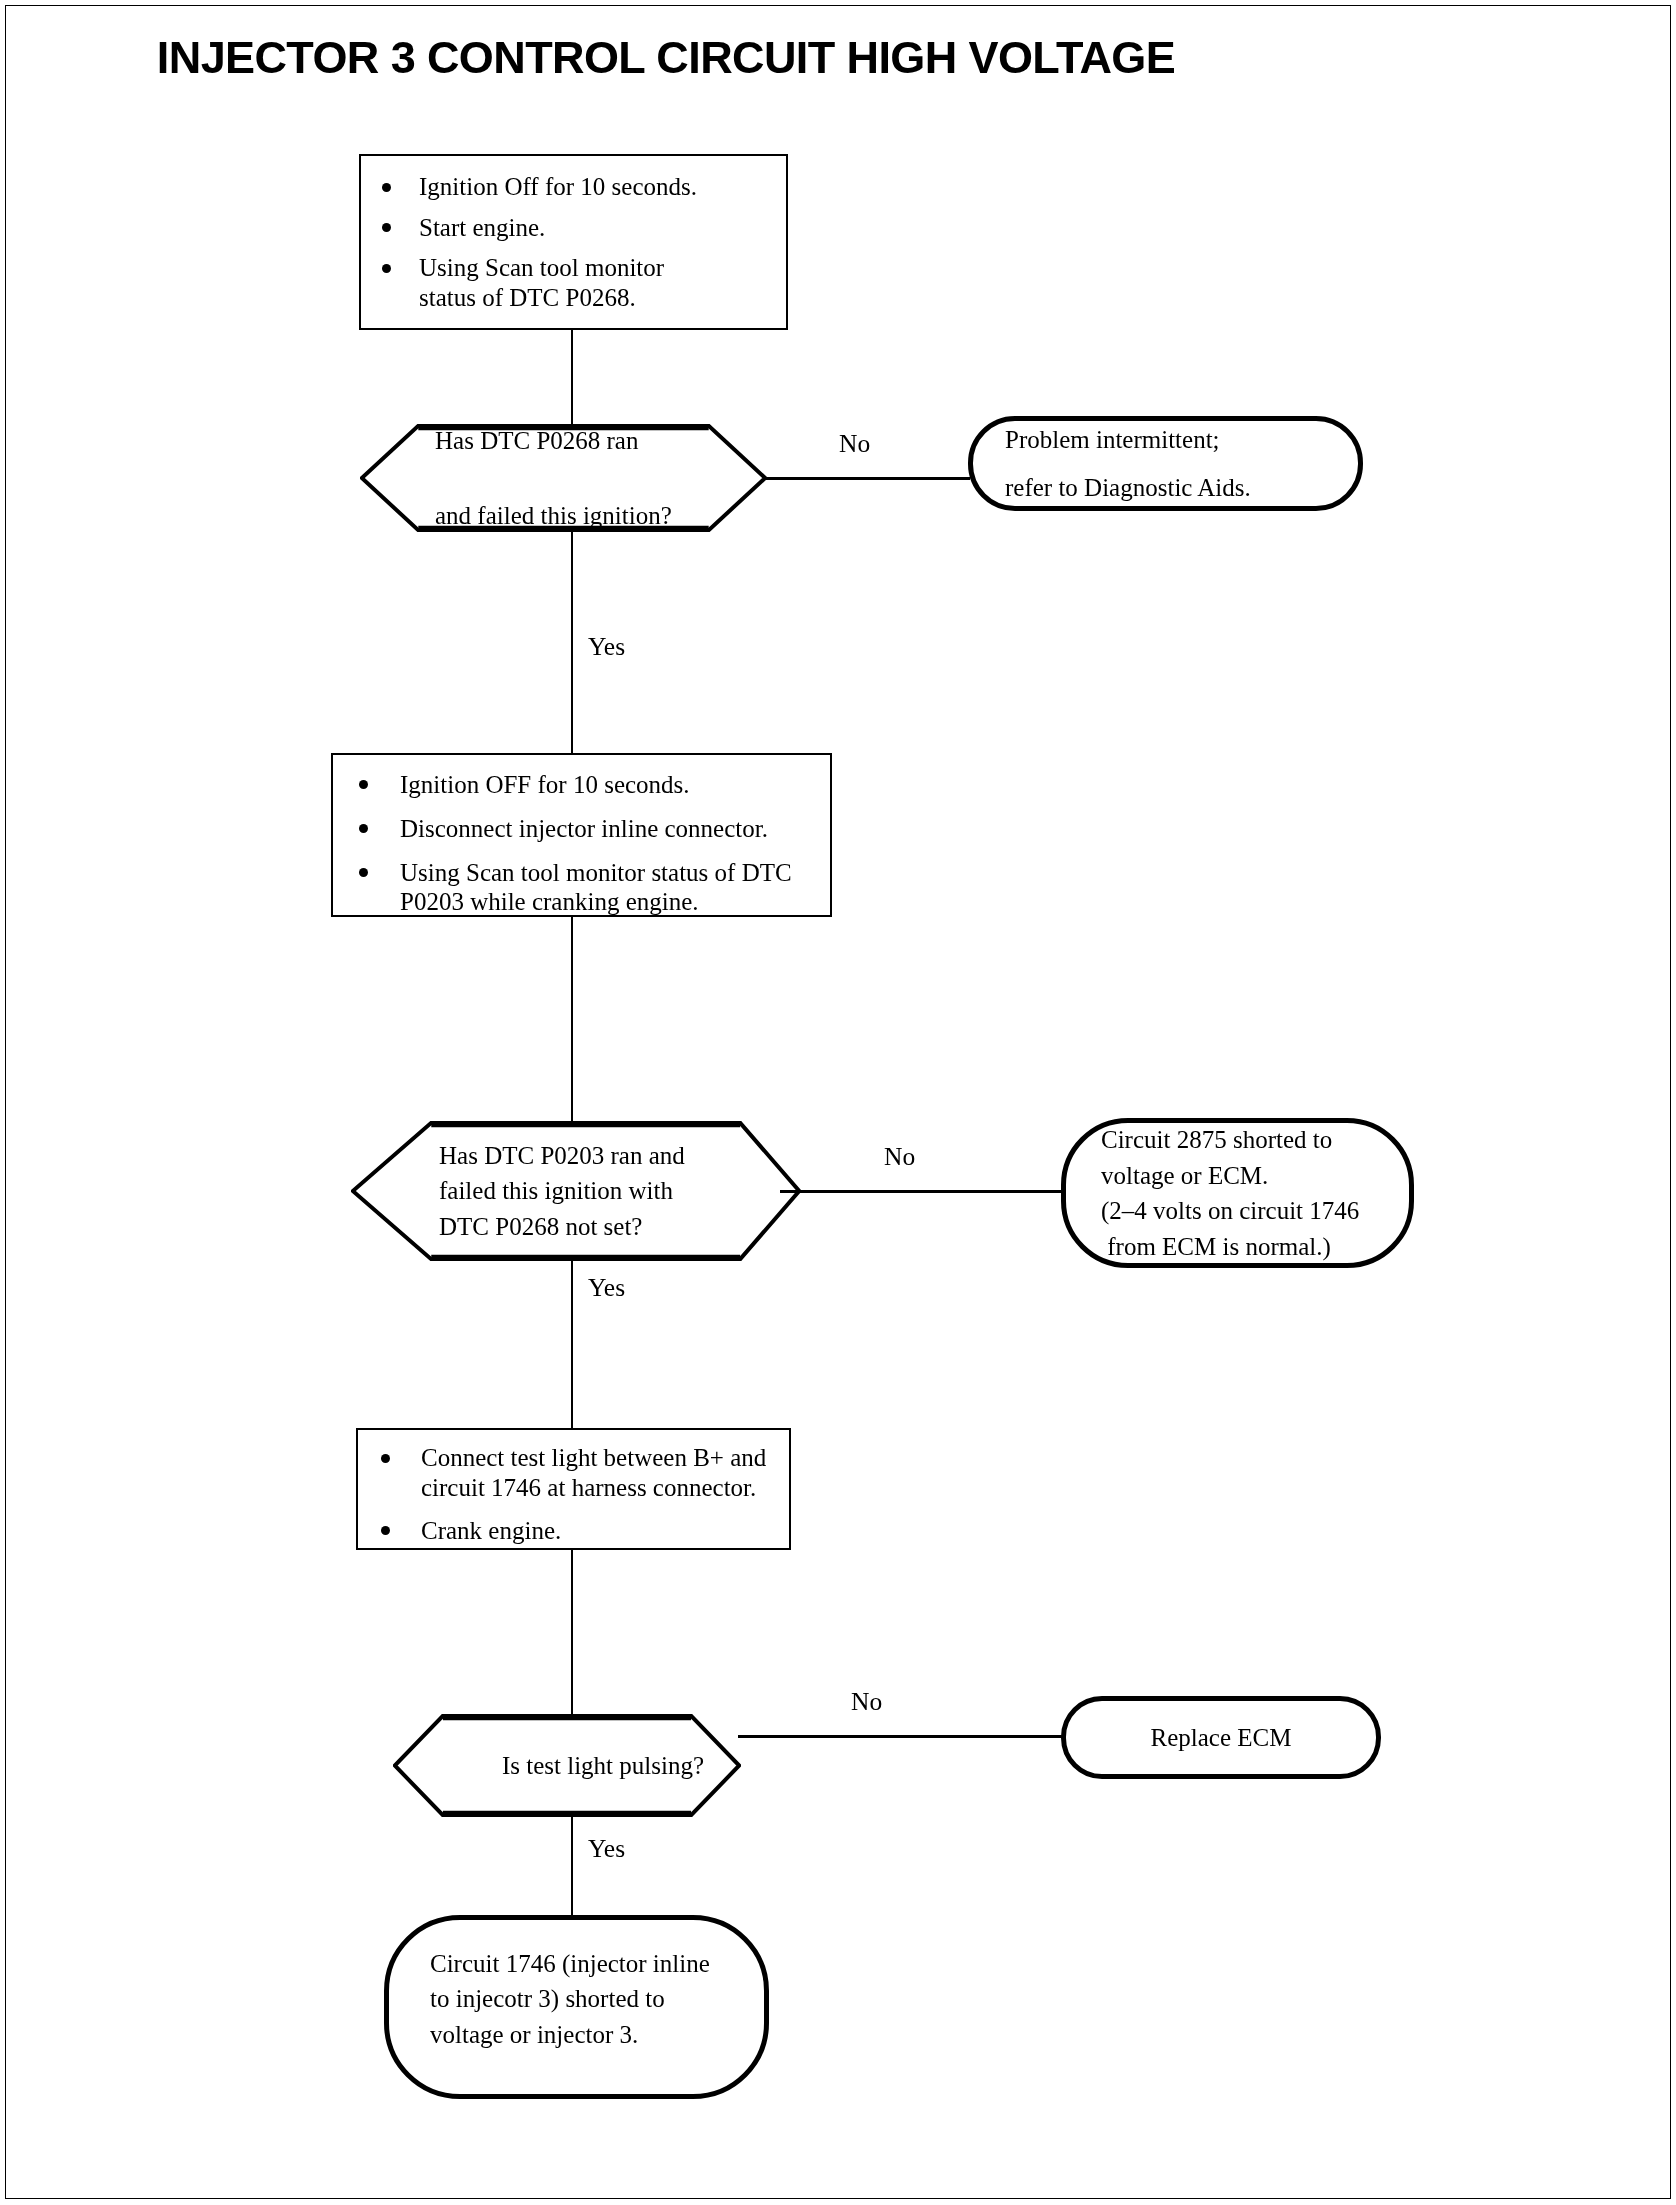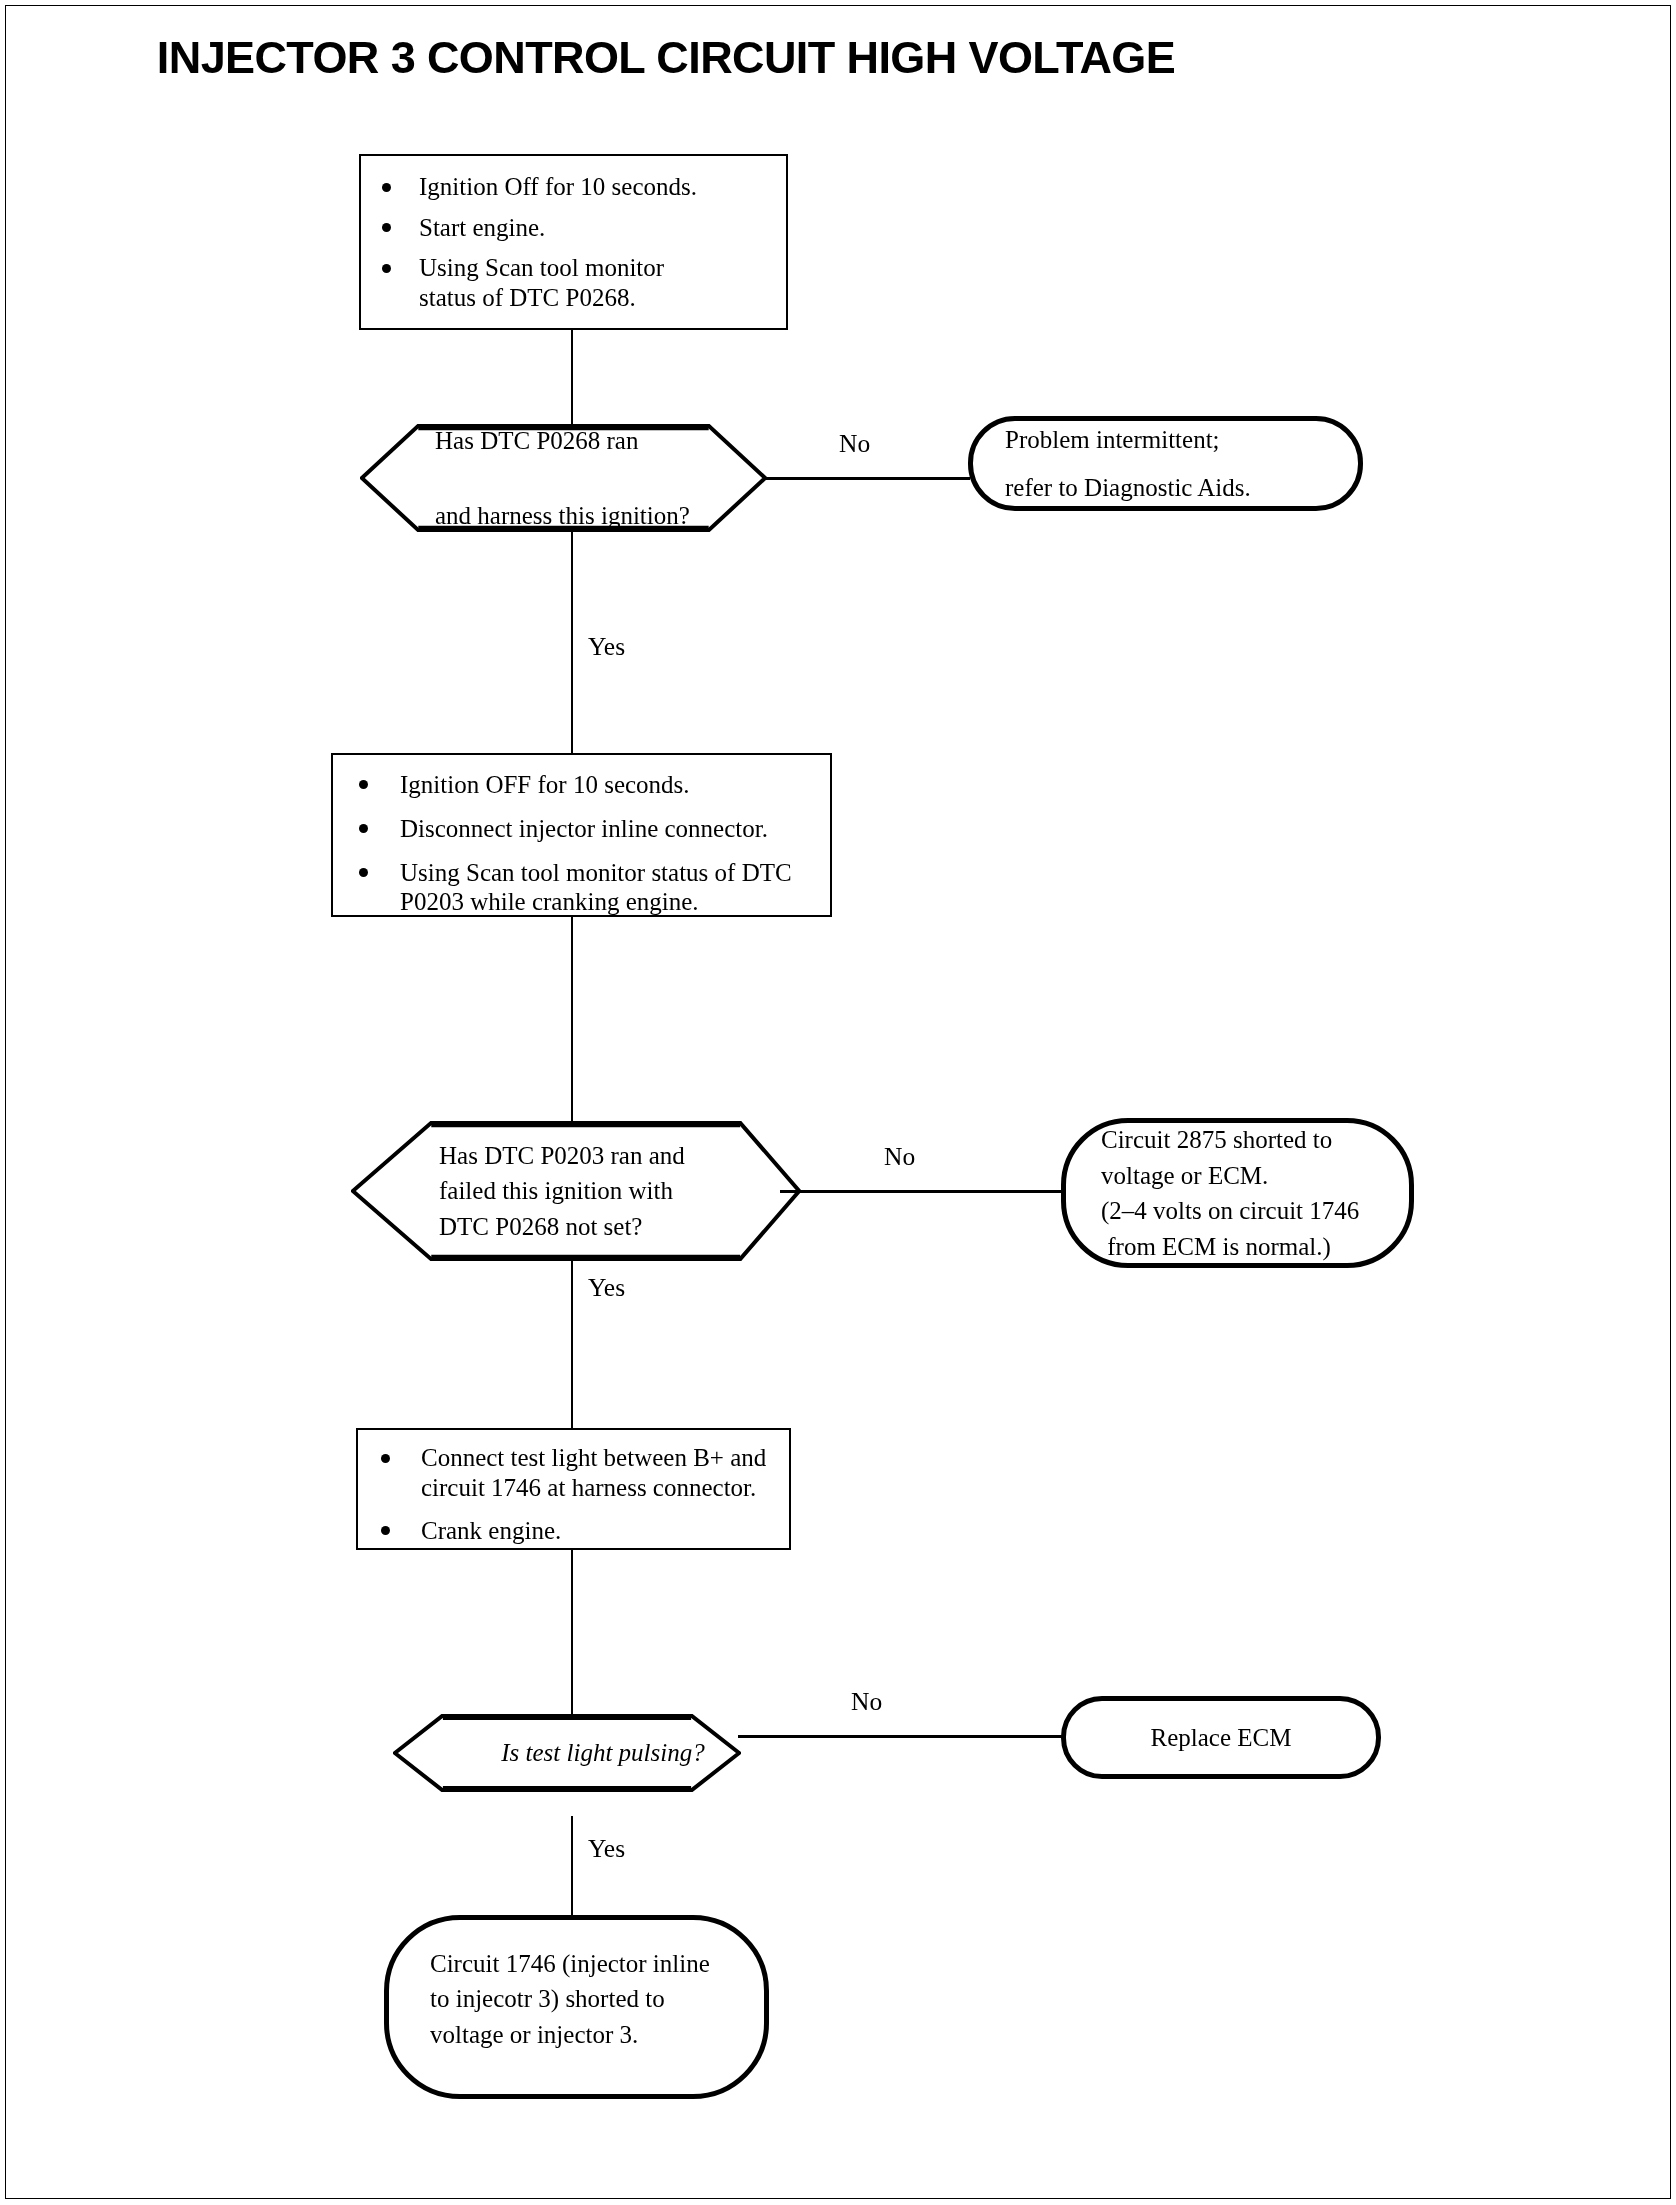--- a/index.html
+++ b/index.html
@@ -174,7 +174,7 @@
     </svg>
     <div class="dtext" style="padding-left:75px; padding-right:61px;gap:39px;">
       <span>Has DTC P0268 ran</span>
-      <span>and harness this ignition?</span>
+      <span>and failed this ignition?</span>
     </div>
   </div>
 

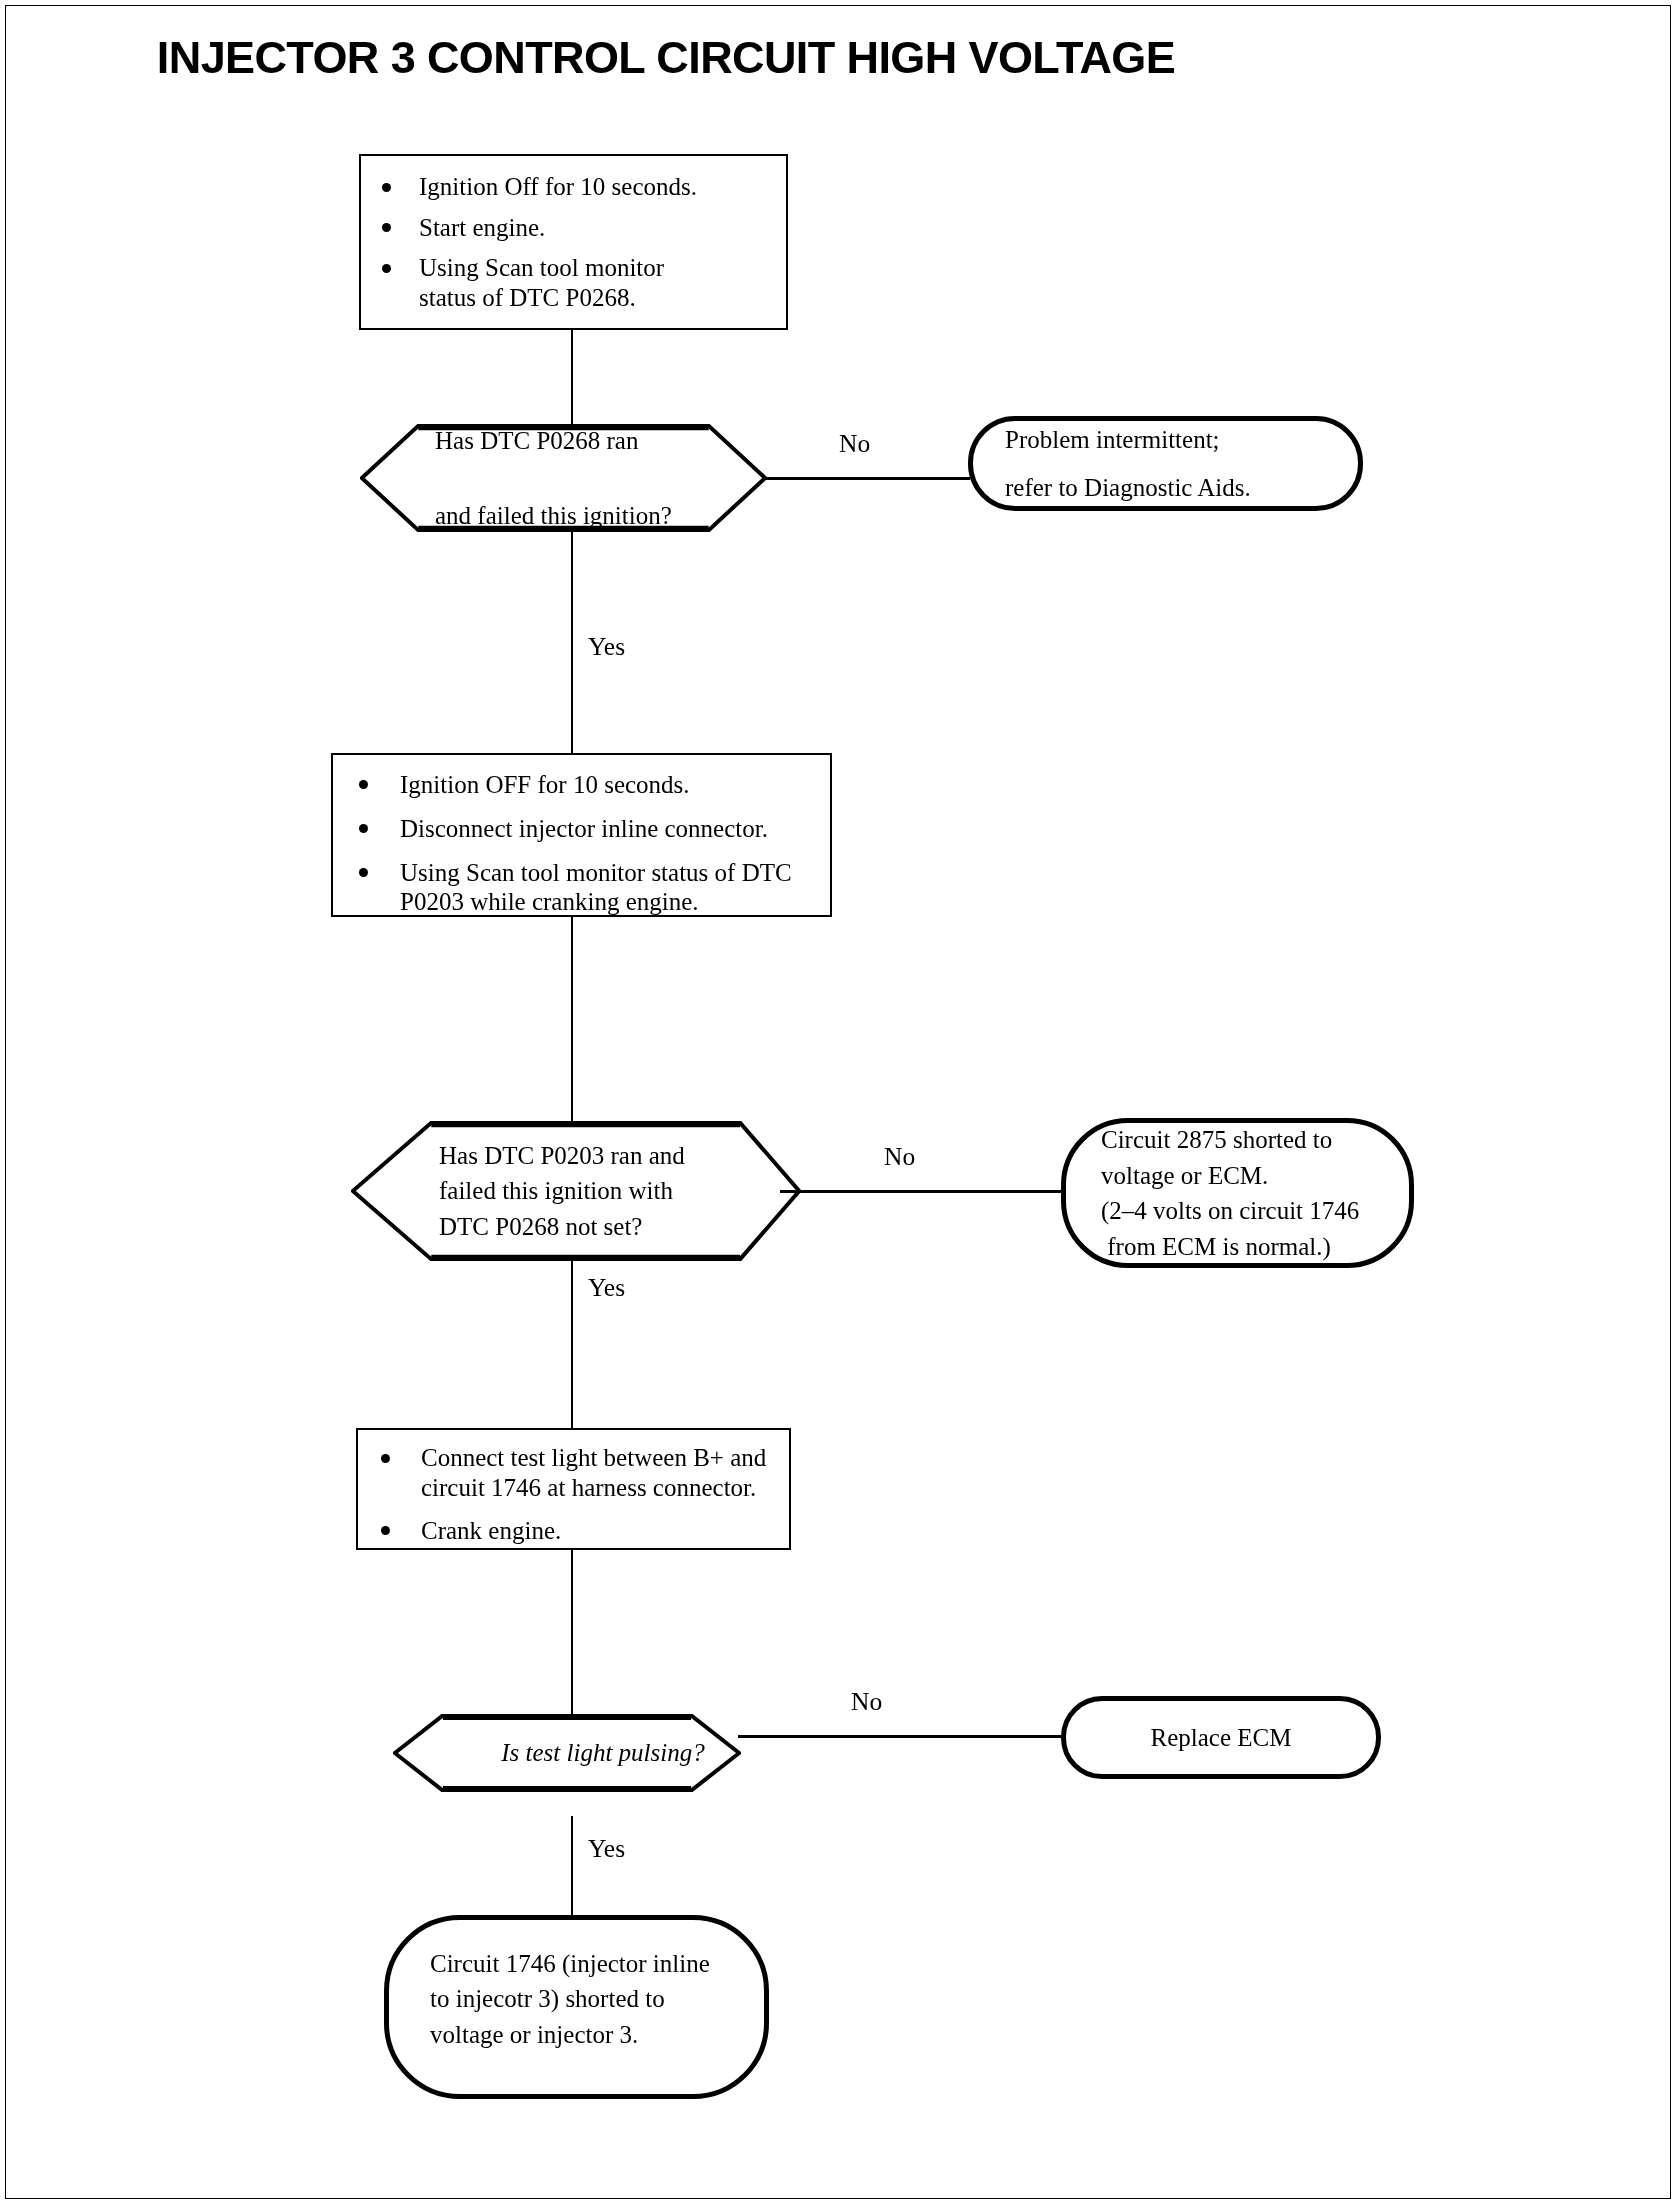--- a/index.html
+++ b/index.html
@@ -251,7 +251,7 @@
 
   <div class="vline" style="left:571px; top:1550px; height:167px;"></div>
 
-  <div class="node decision" style="left:393px; top:1714px; width:348px; height:78px;font-style:italic;">
+  <div class="node decision" style="left:393px; top:1714px; width:348px; height:103px;">
     <svg viewBox="0 0 572 170" preserveAspectRatio="none">
       <polygon points="82,3 490,3 569,85 490,167 82,167 3,85" fill="#ffffff" stroke="#000000" stroke-width="4" vector-effect="non-scaling-stroke"></polygon>
       <line x1="82" y1="3" x2="490" y2="3" stroke="#000000" stroke-width="9" vector-effect="non-scaling-stroke"></line>

